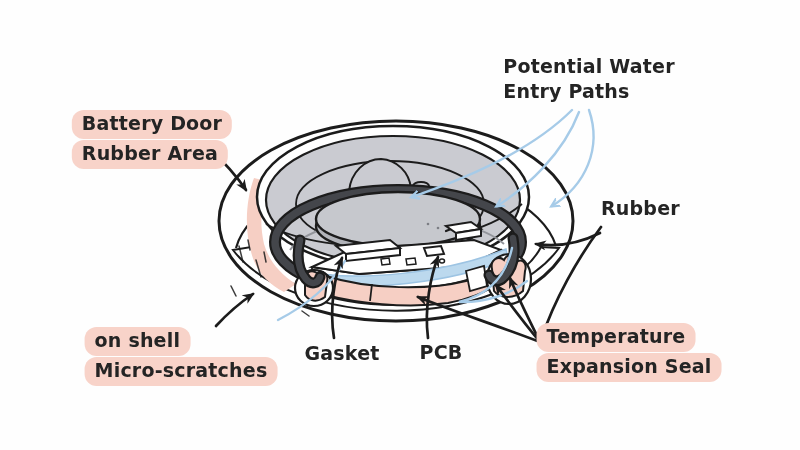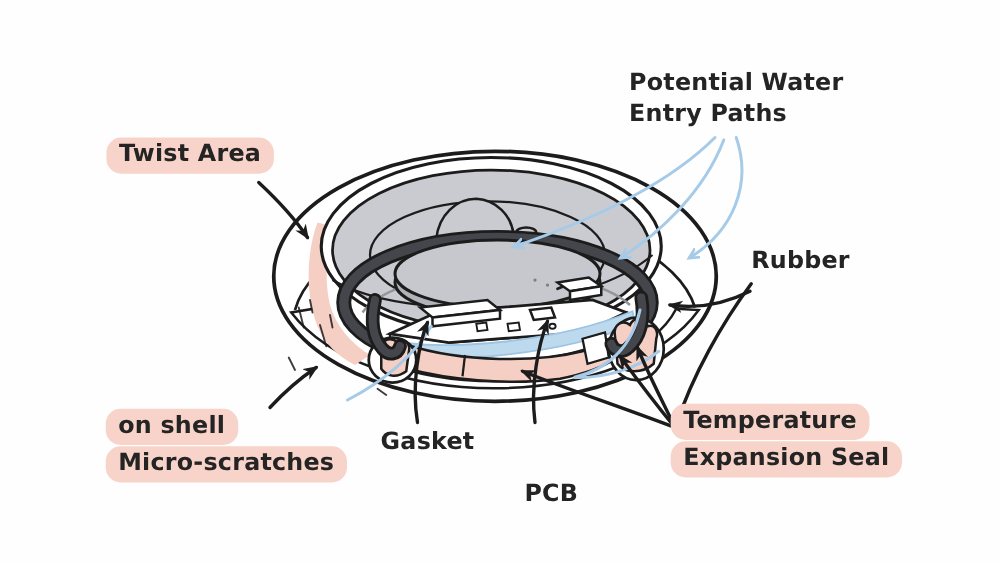--- a/index.html
+++ b/index.html
@@ -153,6 +153,7 @@
 </div>
 
 <div class="label centered" style="left:152px;top:110px;">
+  <div class="line"><span class="pill">Battery Door</span></div>
   <div class="line"><span class="pill">Twist Area</span></div>
 </div>
 

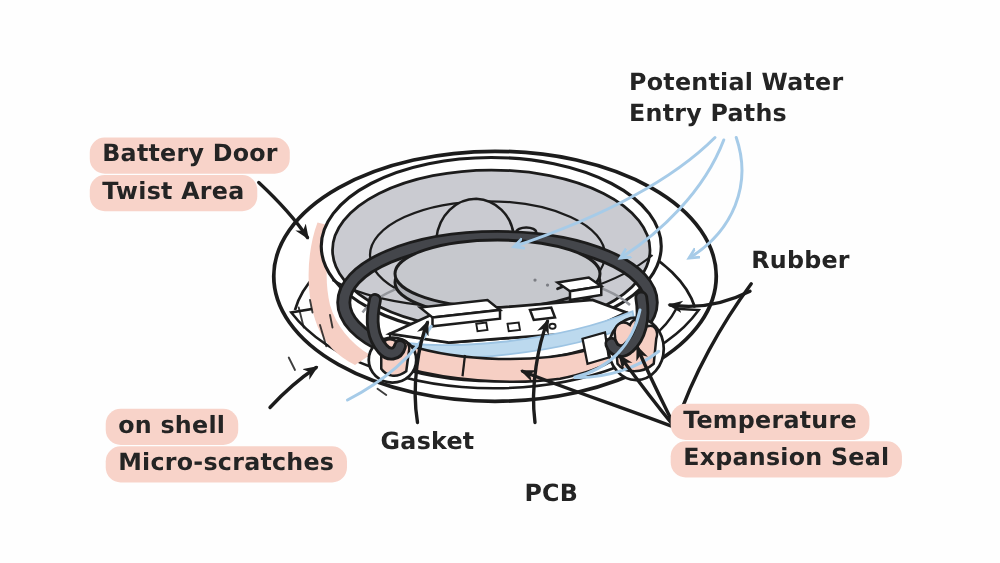--- a/index.html
+++ b/index.html
@@ -154,7 +154,7 @@
 
 <div class="label centered" style="left:152px;top:110px;">
   <div class="line"><span class="pill">Battery Door</span></div>
-  <div class="line"><span class="pill">Twist Area</span></div>
+  <div class="line"><span class="pill">Rubber Area</span></div>
 </div>
 
 <div class="label" style="left:601px;top:196px;text-align:left;">

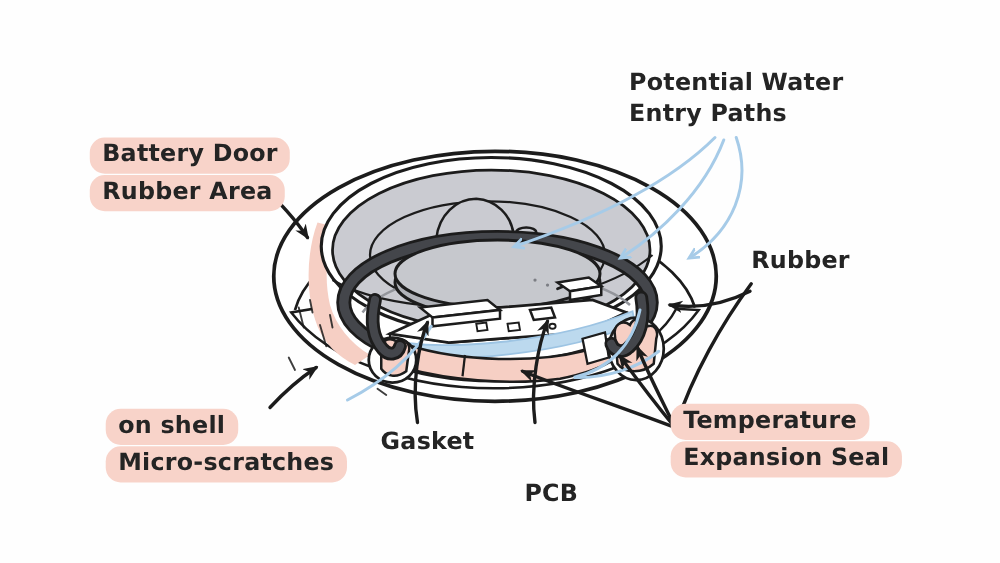--- a/index.html
+++ b/index.html
@@ -170,7 +170,7 @@
   <span>Gasket</span>
 </div>
 
-<div class="label centered" style="left:441px;top:340px;margin-top:43px;">
+<div class="label centered" style="left:441px;top:340px;">
   <span>PCB</span>
 </div>
 

